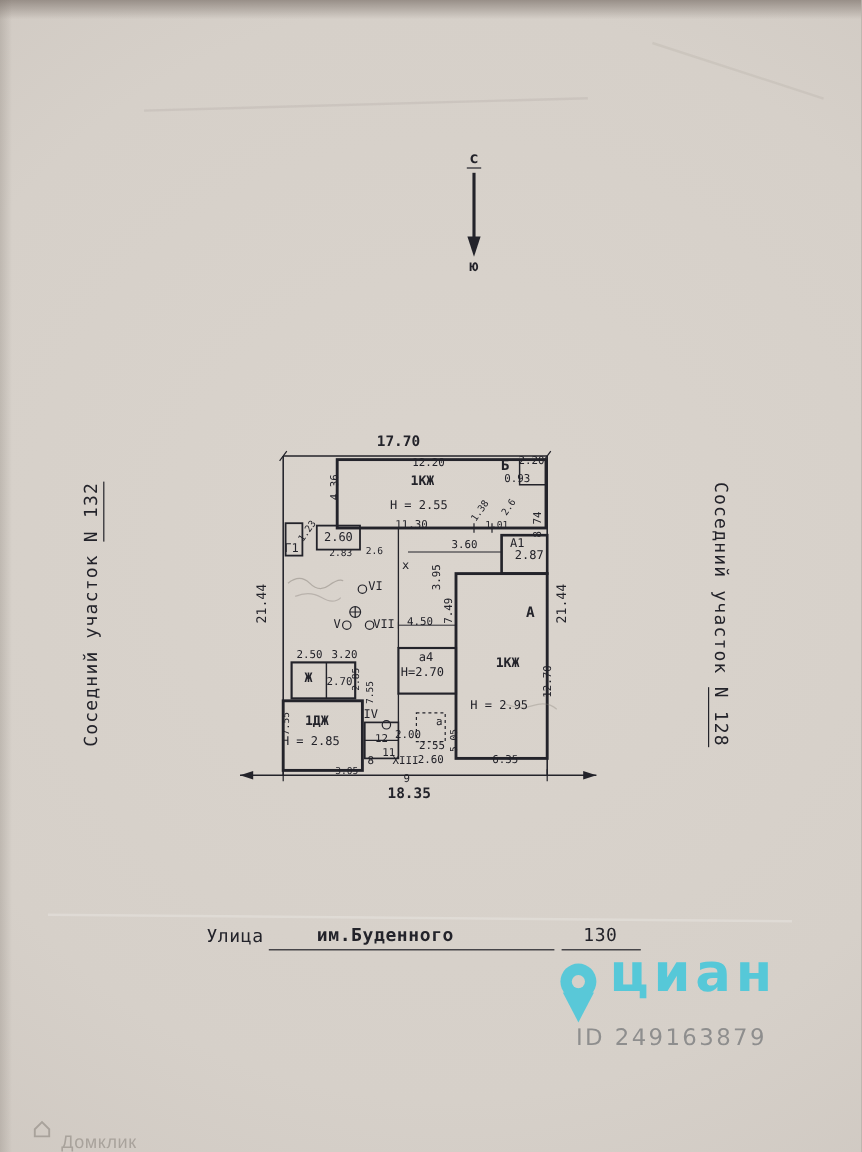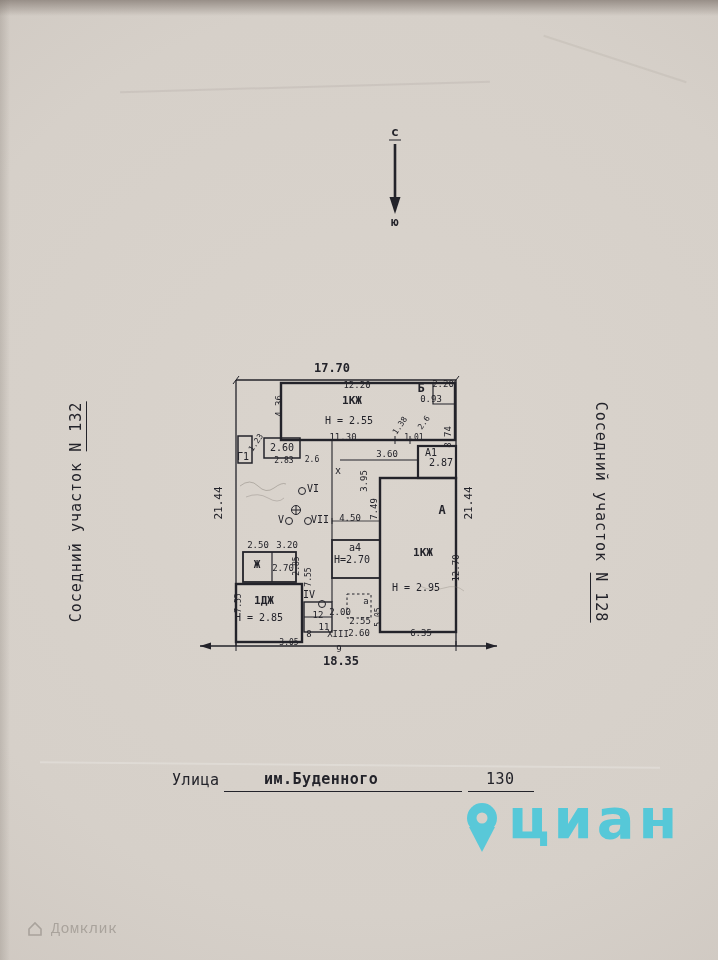--- a/index.html
+++ b/index.html
@@ -34,7 +34,7 @@
 
   .cian{position:absolute;left:458px;top:796px;width:220px;height:80px;}
   .cian .brand{position:absolute;left:50px;top:-10px;font-family:"DejaVu Sans",sans-serif;
-    font-weight:bold;font-size:56px;color:#4cc8da;letter-spacing:4px;opacity:.92;}
+    font-weight:bold;font-size:44px;color:#4cc8da;letter-spacing:4px;opacity:.92;}
   .cian .cid{position:absolute;left:22px;top:58px;font-family:"DejaVu Sans",sans-serif;
     font-size:19px;color:#8b8b8b;letter-spacing:2px;opacity:.95;}
   .cian svg{position:absolute;left:2px;top:4px;opacity:.9;}

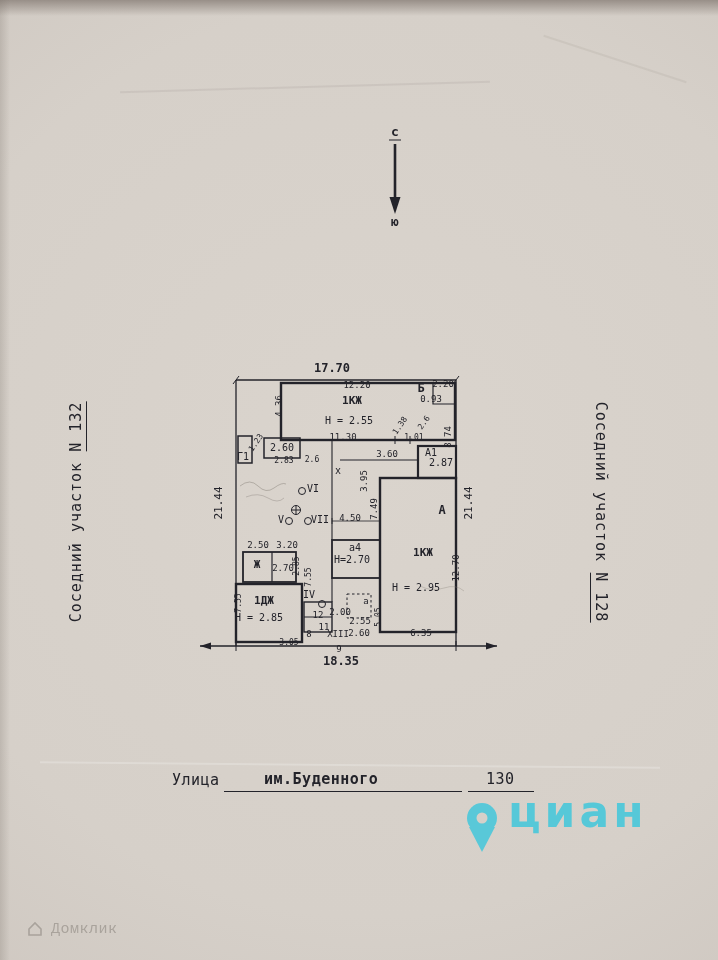--- a/index.html
+++ b/index.html
@@ -196,6 +196,7 @@
       <circle cx="22" cy="18" r="5.5" fill="#d6d0c9"></circle>
     </svg>
     <span class="brand">циан</span>
+    <span class="cid">ID 249163879</span>
   </div>
 
   <div class="domclick">

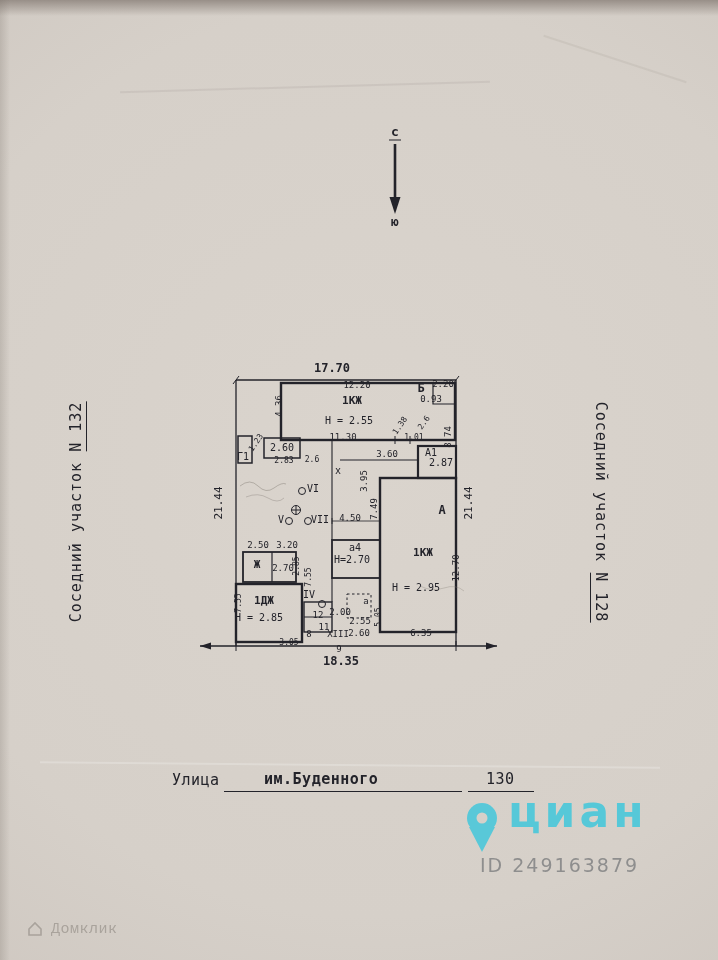--- a/index.html
+++ b/index.html
@@ -40,7 +40,7 @@
   .cian svg{position:absolute;left:2px;top:4px;opacity:.9;}
 
   .domclick{position:absolute;left:26px;top:920px;display:flex;align-items:center;gap:7px;opacity:.85;}
-  .domclick span{font-family:Liberation Mono, monospace;font-size:15px;color:#a29c95;letter-spacing:.5px;}
+  .domclick span{font-family:Liberation Sans, sans-serif;font-size:15px;color:#a29c95;letter-spacing:.5px;margin-top:24px;}
 </style>
 </head>
 <body>

